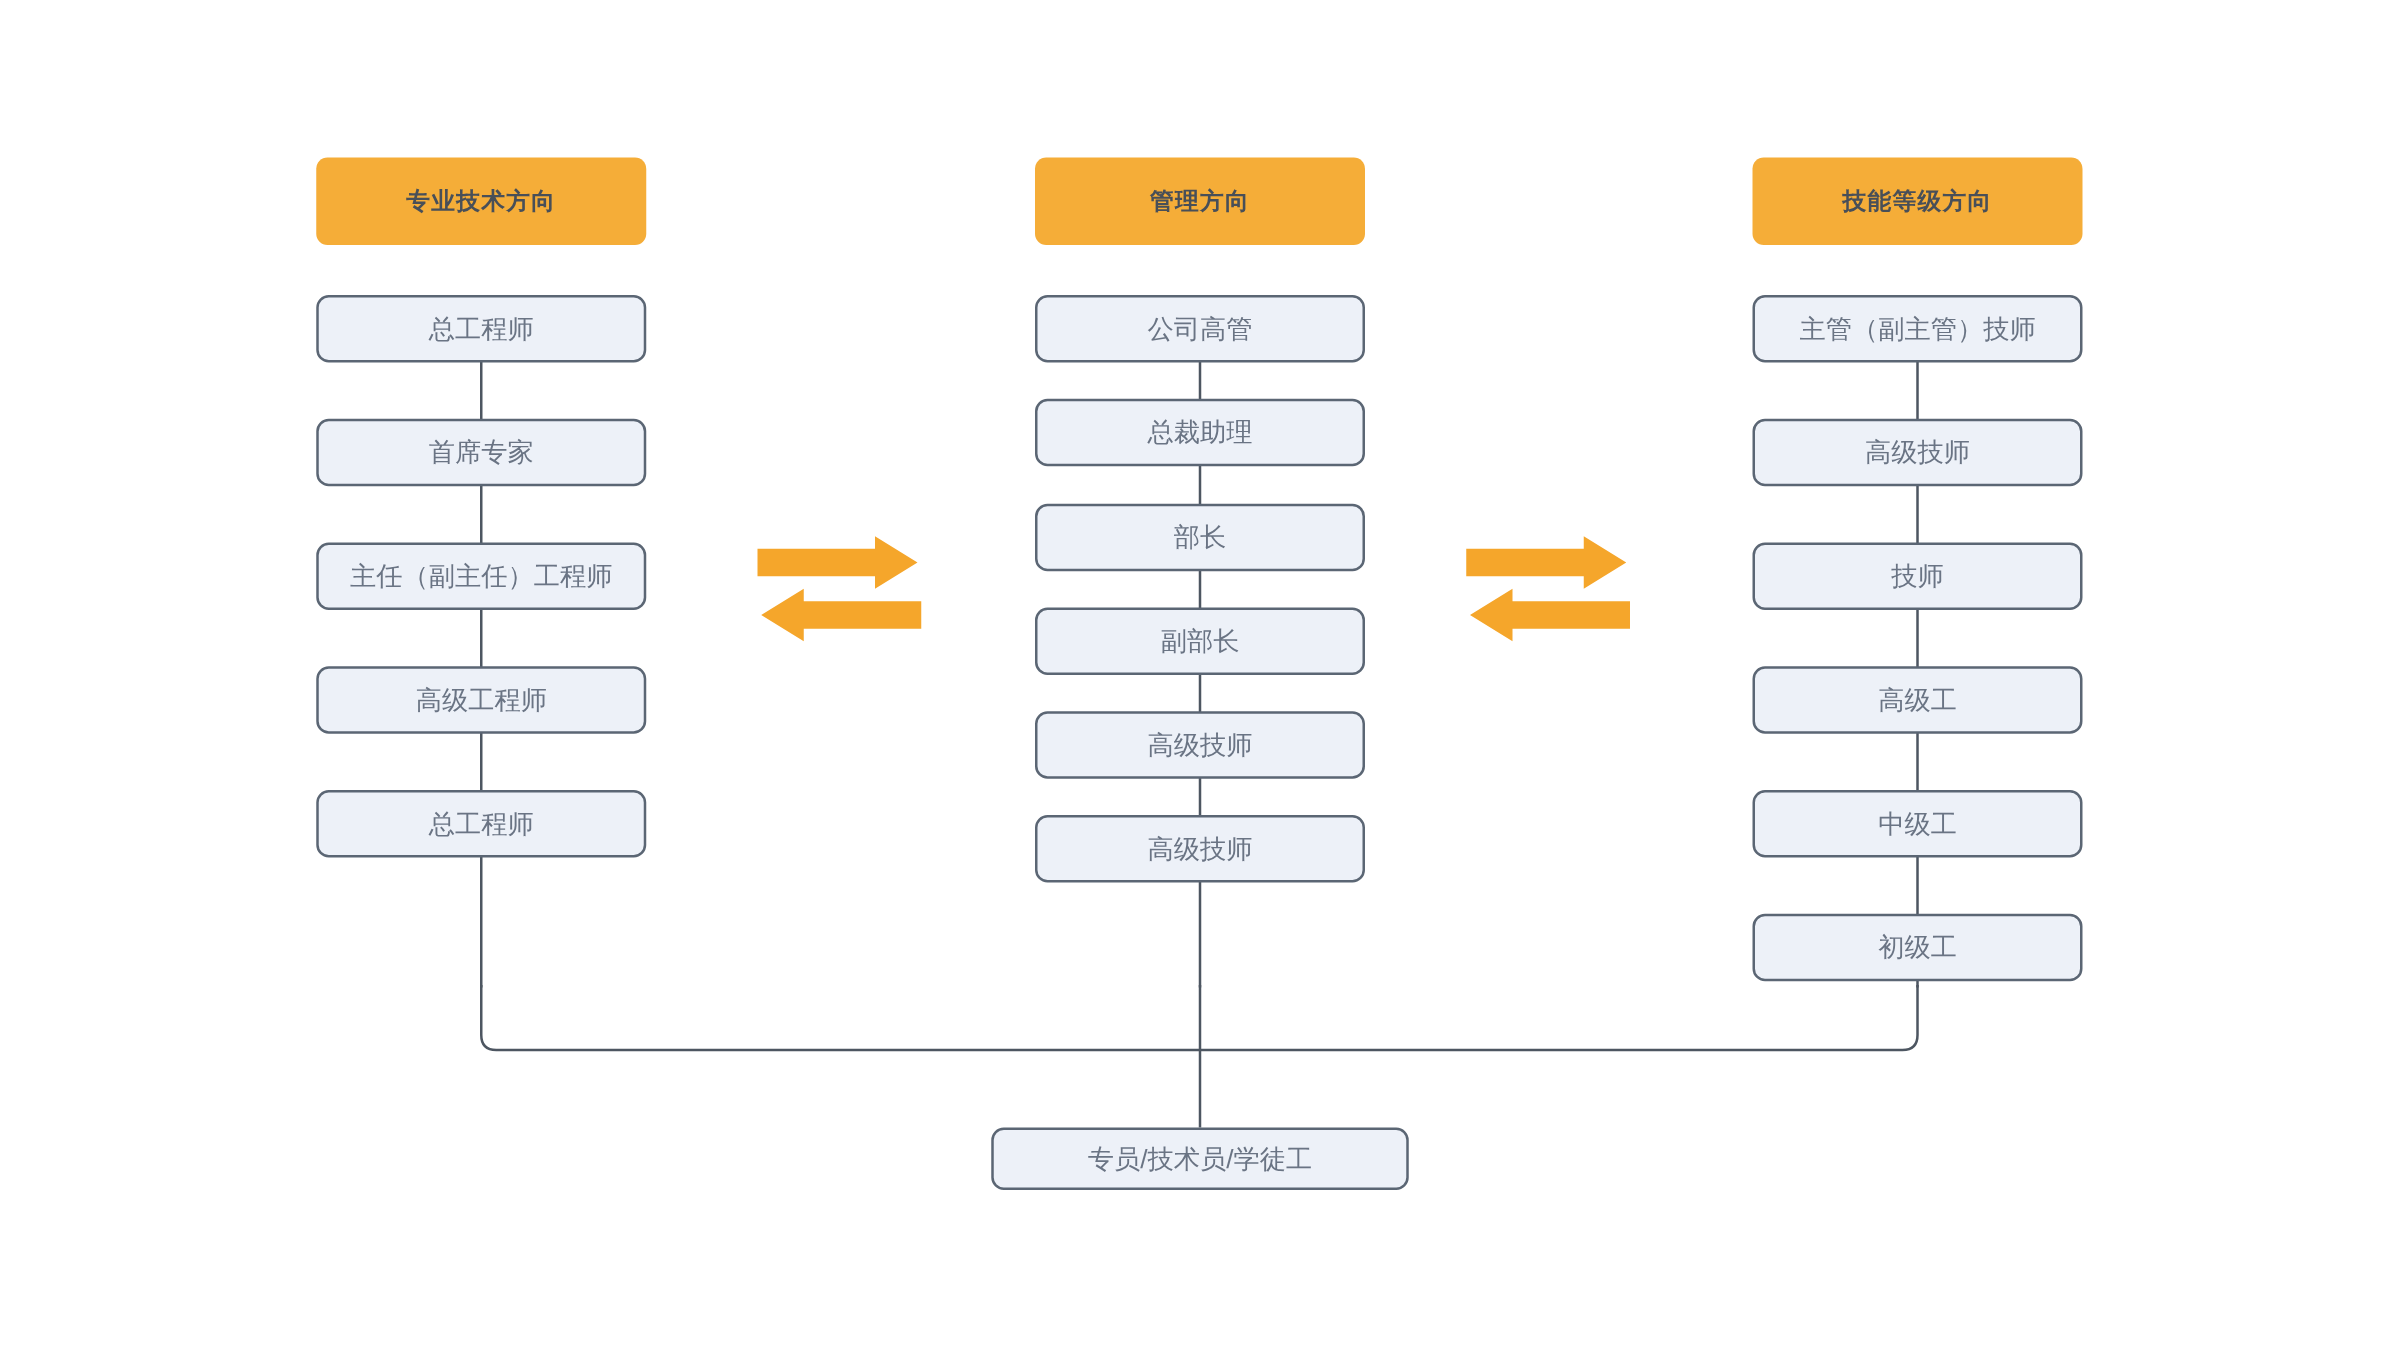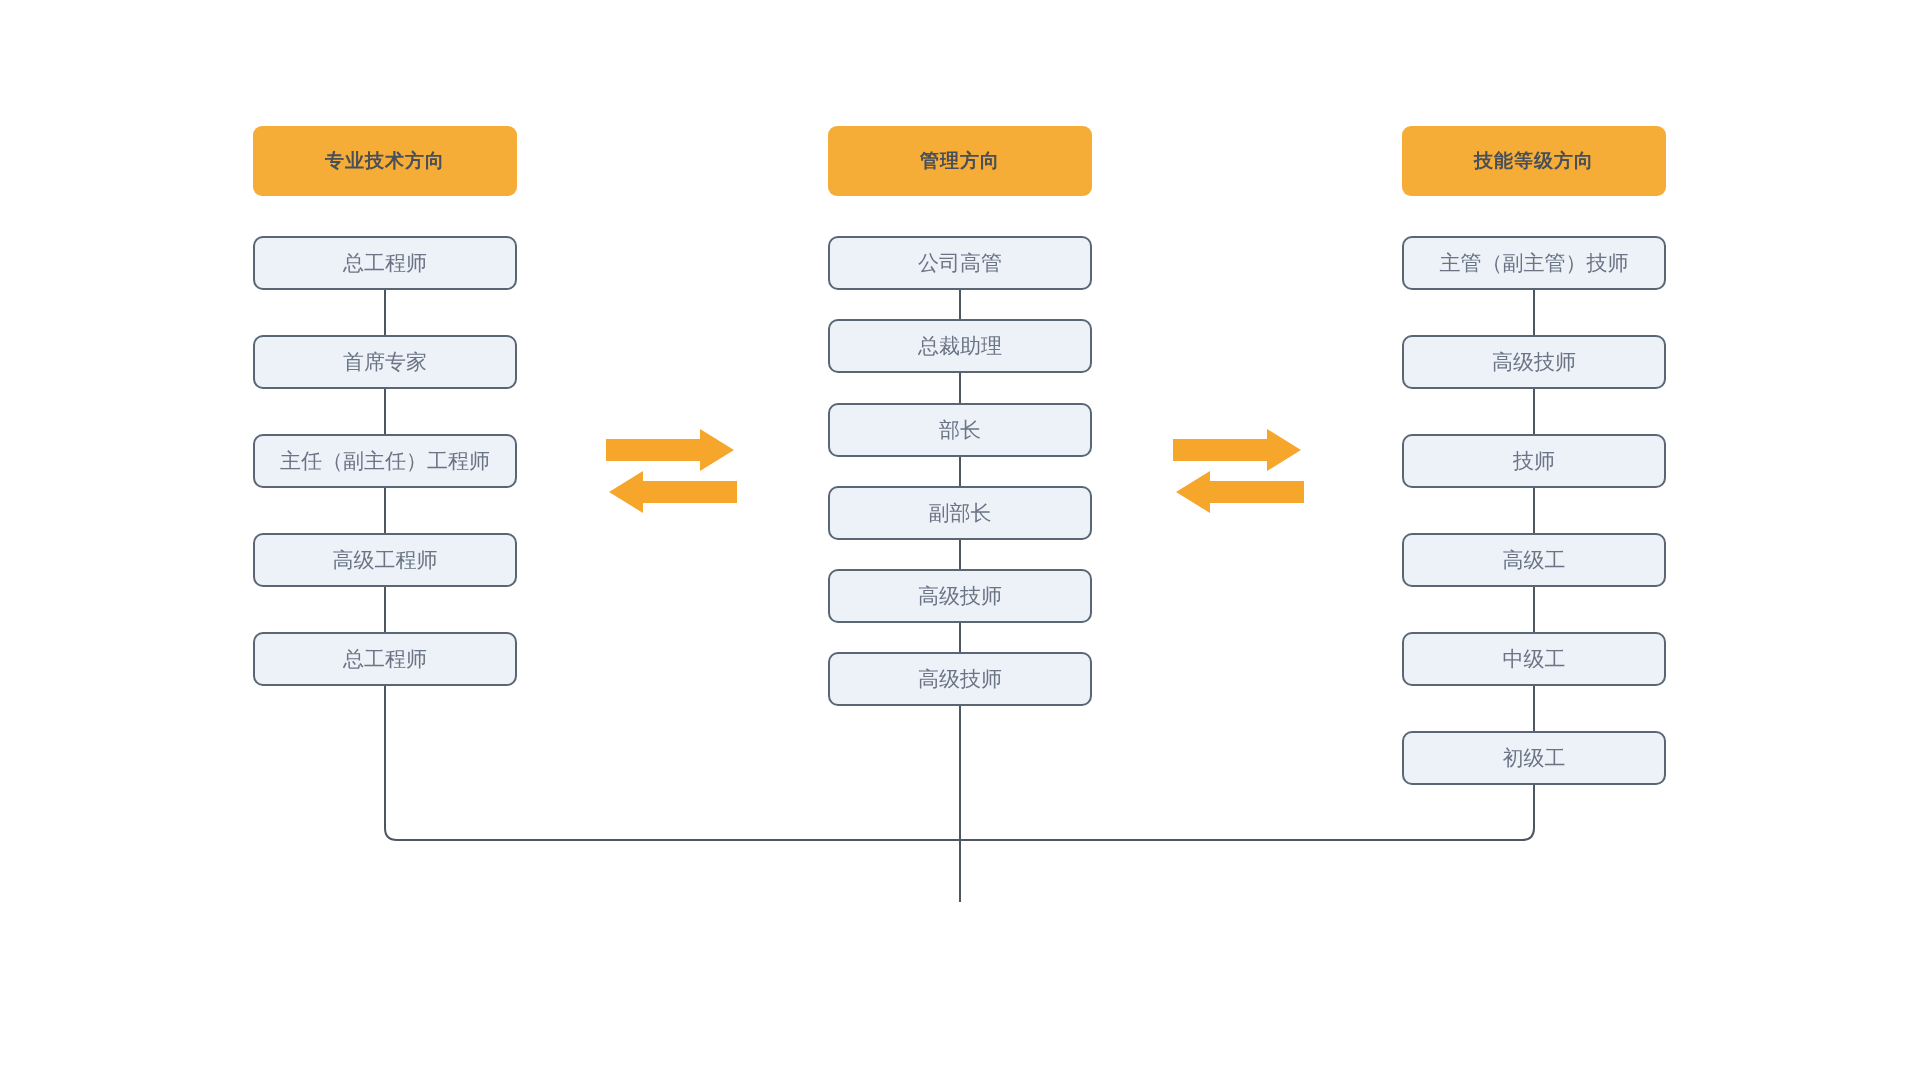--- a/index.html
+++ b/index.html
@@ -89,6 +89,7 @@
     <div class="node">初级工</div>
   </div>
 
+  <div class="bottom-node">专员/技术员/学徒工</div>
 
 </div>
 

